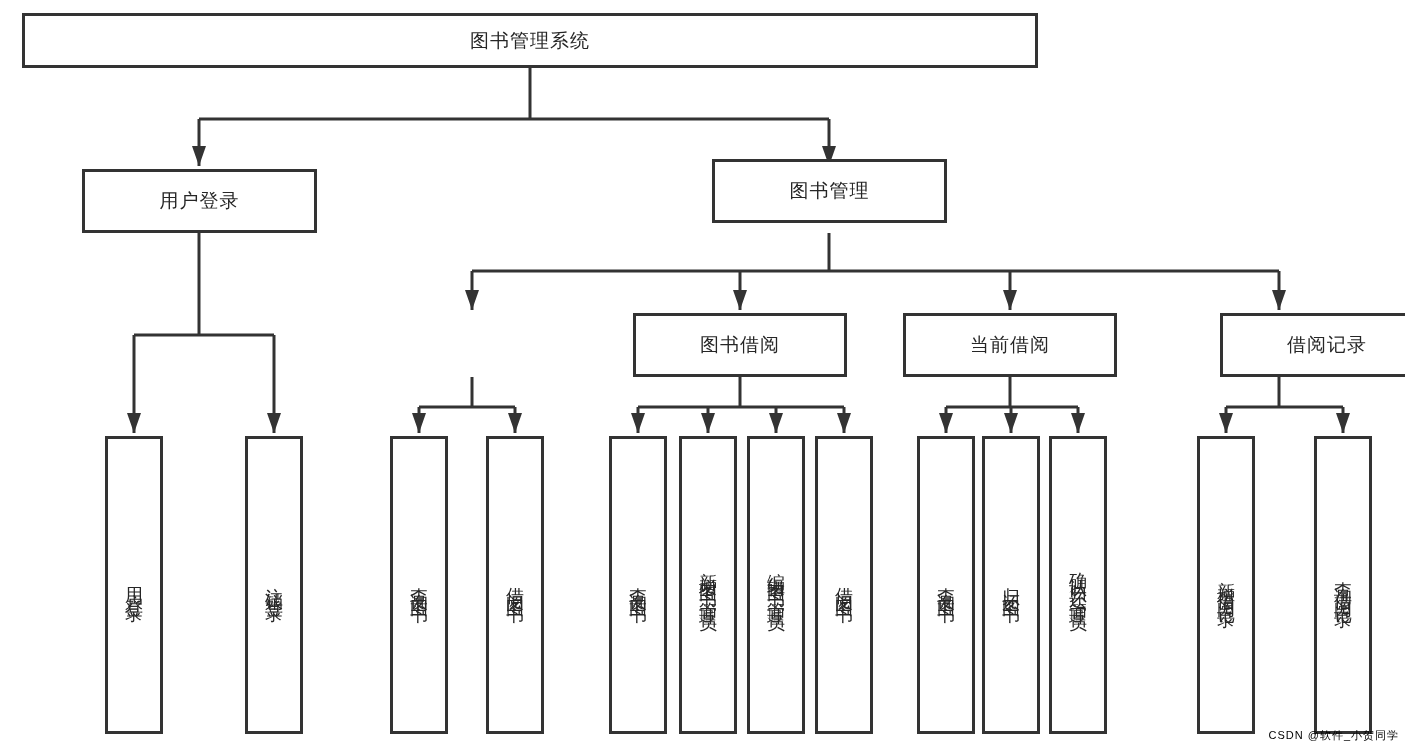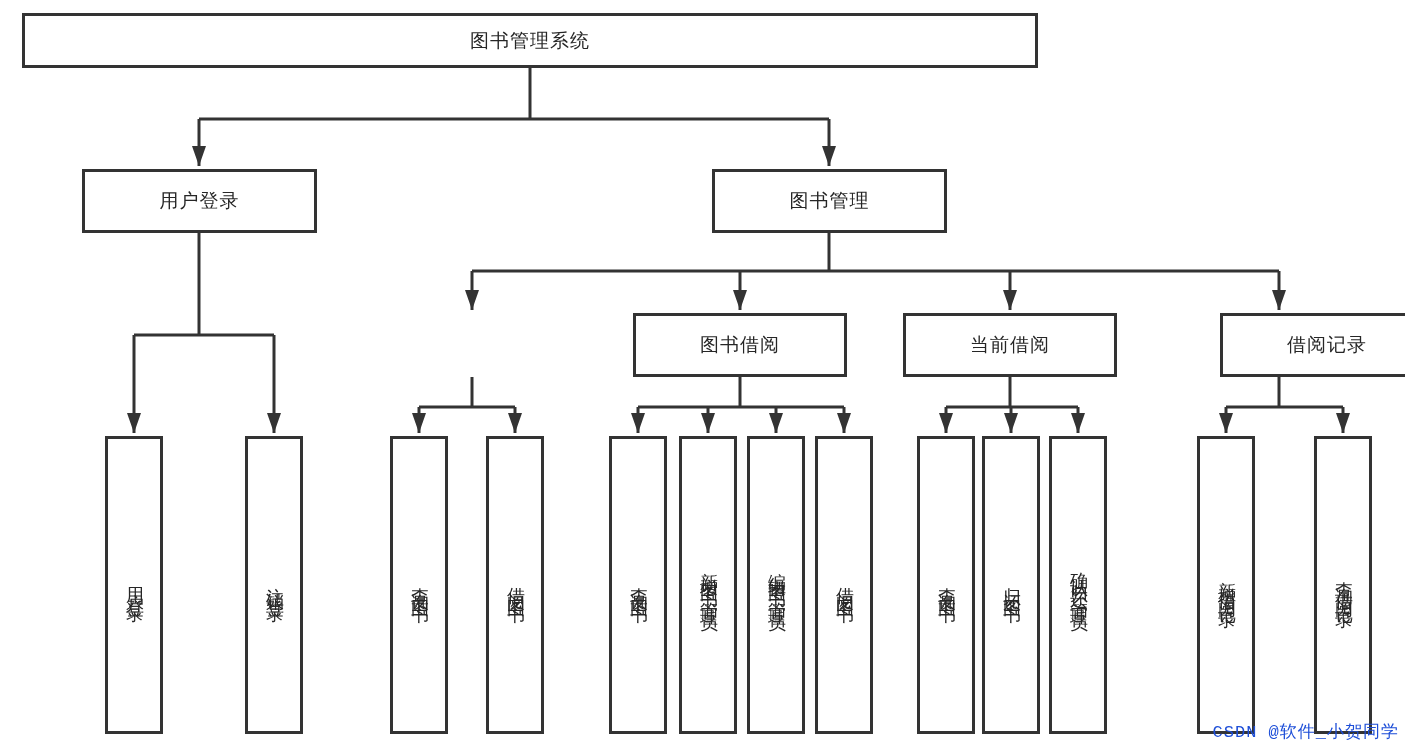--- a/index.html
+++ b/index.html
@@ -7,7 +7,7 @@
     position:relative;
     width:1405px;height:747px;
     background:#ffffff;
-    font-family:Liberation Mono, monospace;
+    font-family:Liberation Sans, sans-serif;
     overflow:hidden;
   }
   #wires{position:absolute;left:0;top:0;width:1405px;height:747px;z-index:1;}

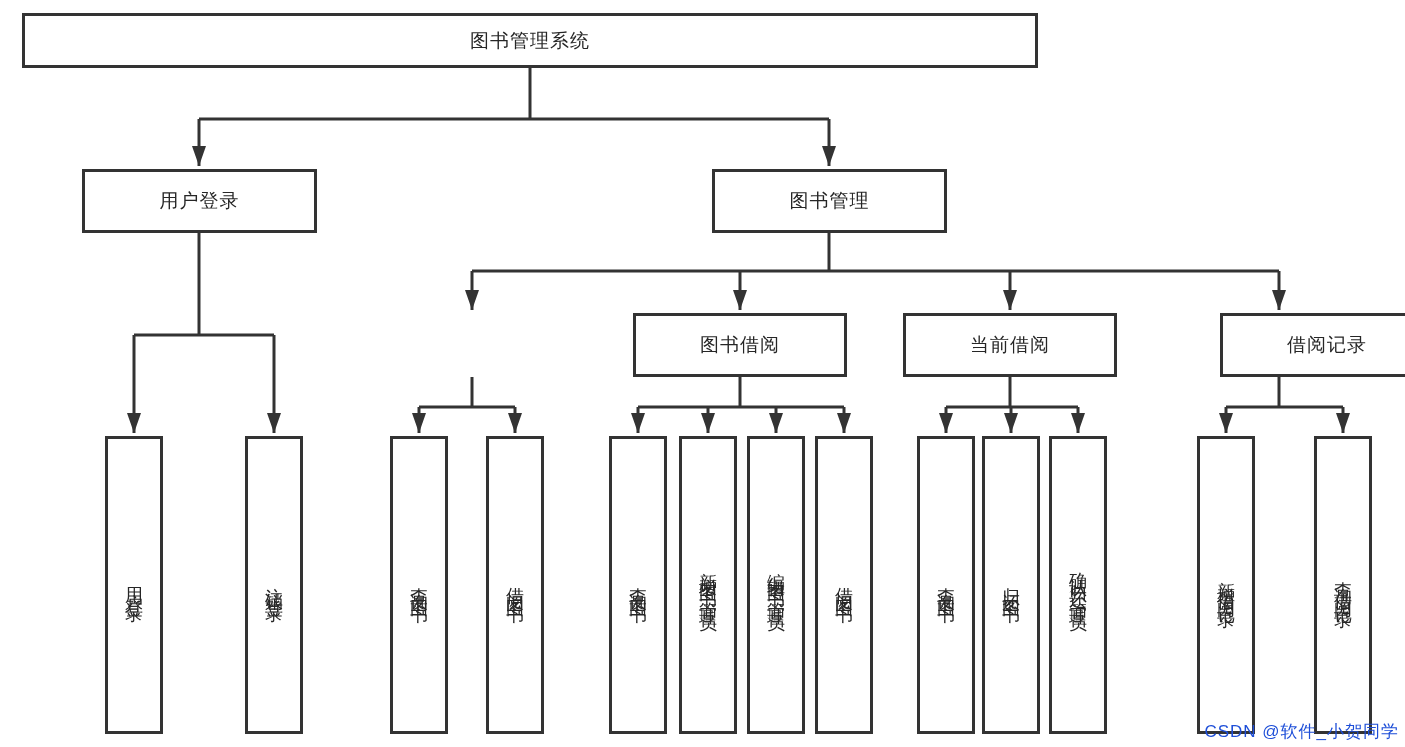--- a/index.html
+++ b/index.html
@@ -96,7 +96,7 @@
   <div class="node hnode" style="left:22px;top:13px;width:1016px;height:55px;">图书管理系统</div>
 
   <div class="node hnode" style="left:82px;top:169px;width:235px;height:64px;">用户登录</div>
-  <div class="node hnode" style="left:712px;top:169px;width:235px;height:64px;">图书管理</div>
+  <div class="node hnode" style="left:712px;top:159px;width:235px;height:64px;">图书管理</div>
 
   <div class="node hnode" style="left:903px;top:313px;width:214px;height:64px;">当前借阅</div>
   <div class="node hnode" style="left:633px;top:313px;width:214px;height:64px;">图书借阅</div>

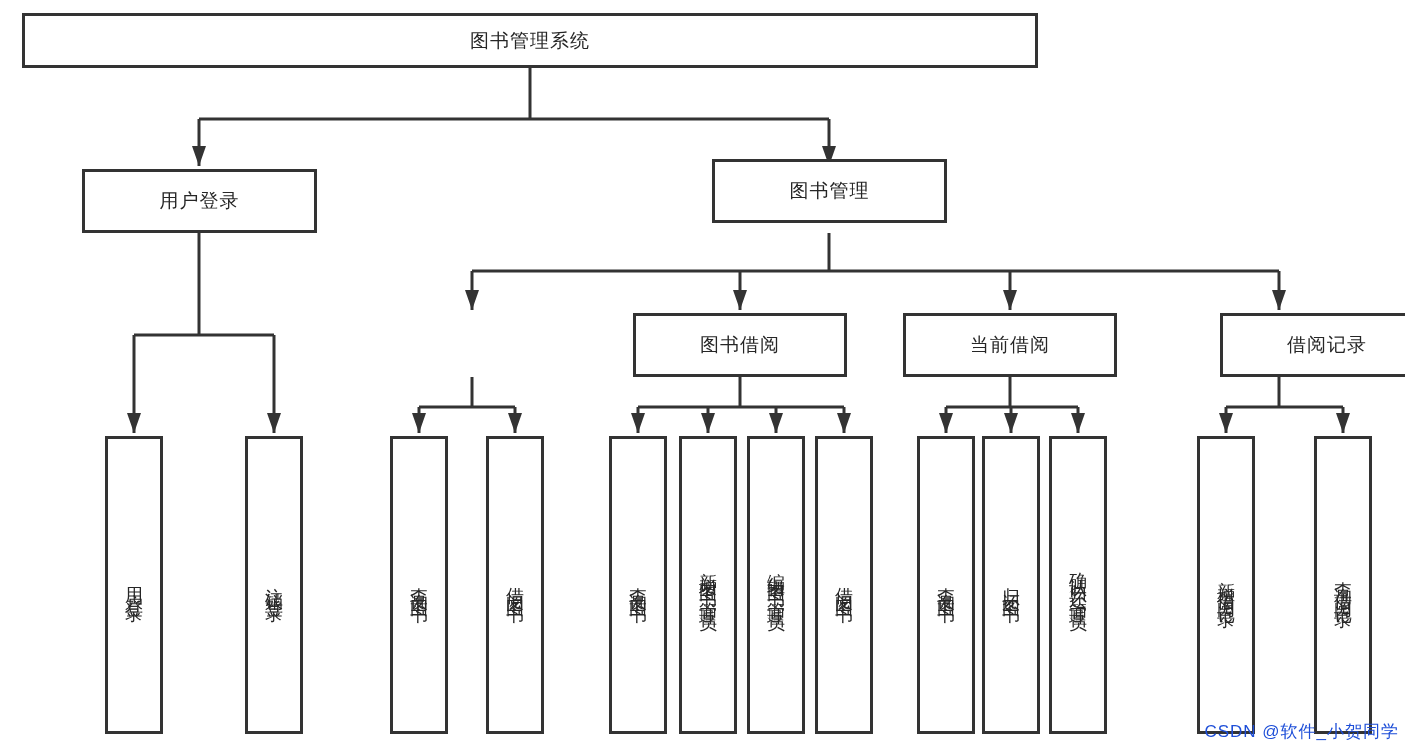--- a/index.html
+++ b/index.html
@@ -32,8 +32,8 @@
   .watermark{
     position:absolute;
     right:6px;bottom:4px;
-    font-size:17px;
-    color:#1d4ed8;
+    font-size:11px;
+    color:#000000;
     z-index:3;
     letter-spacing:1px;
   }

